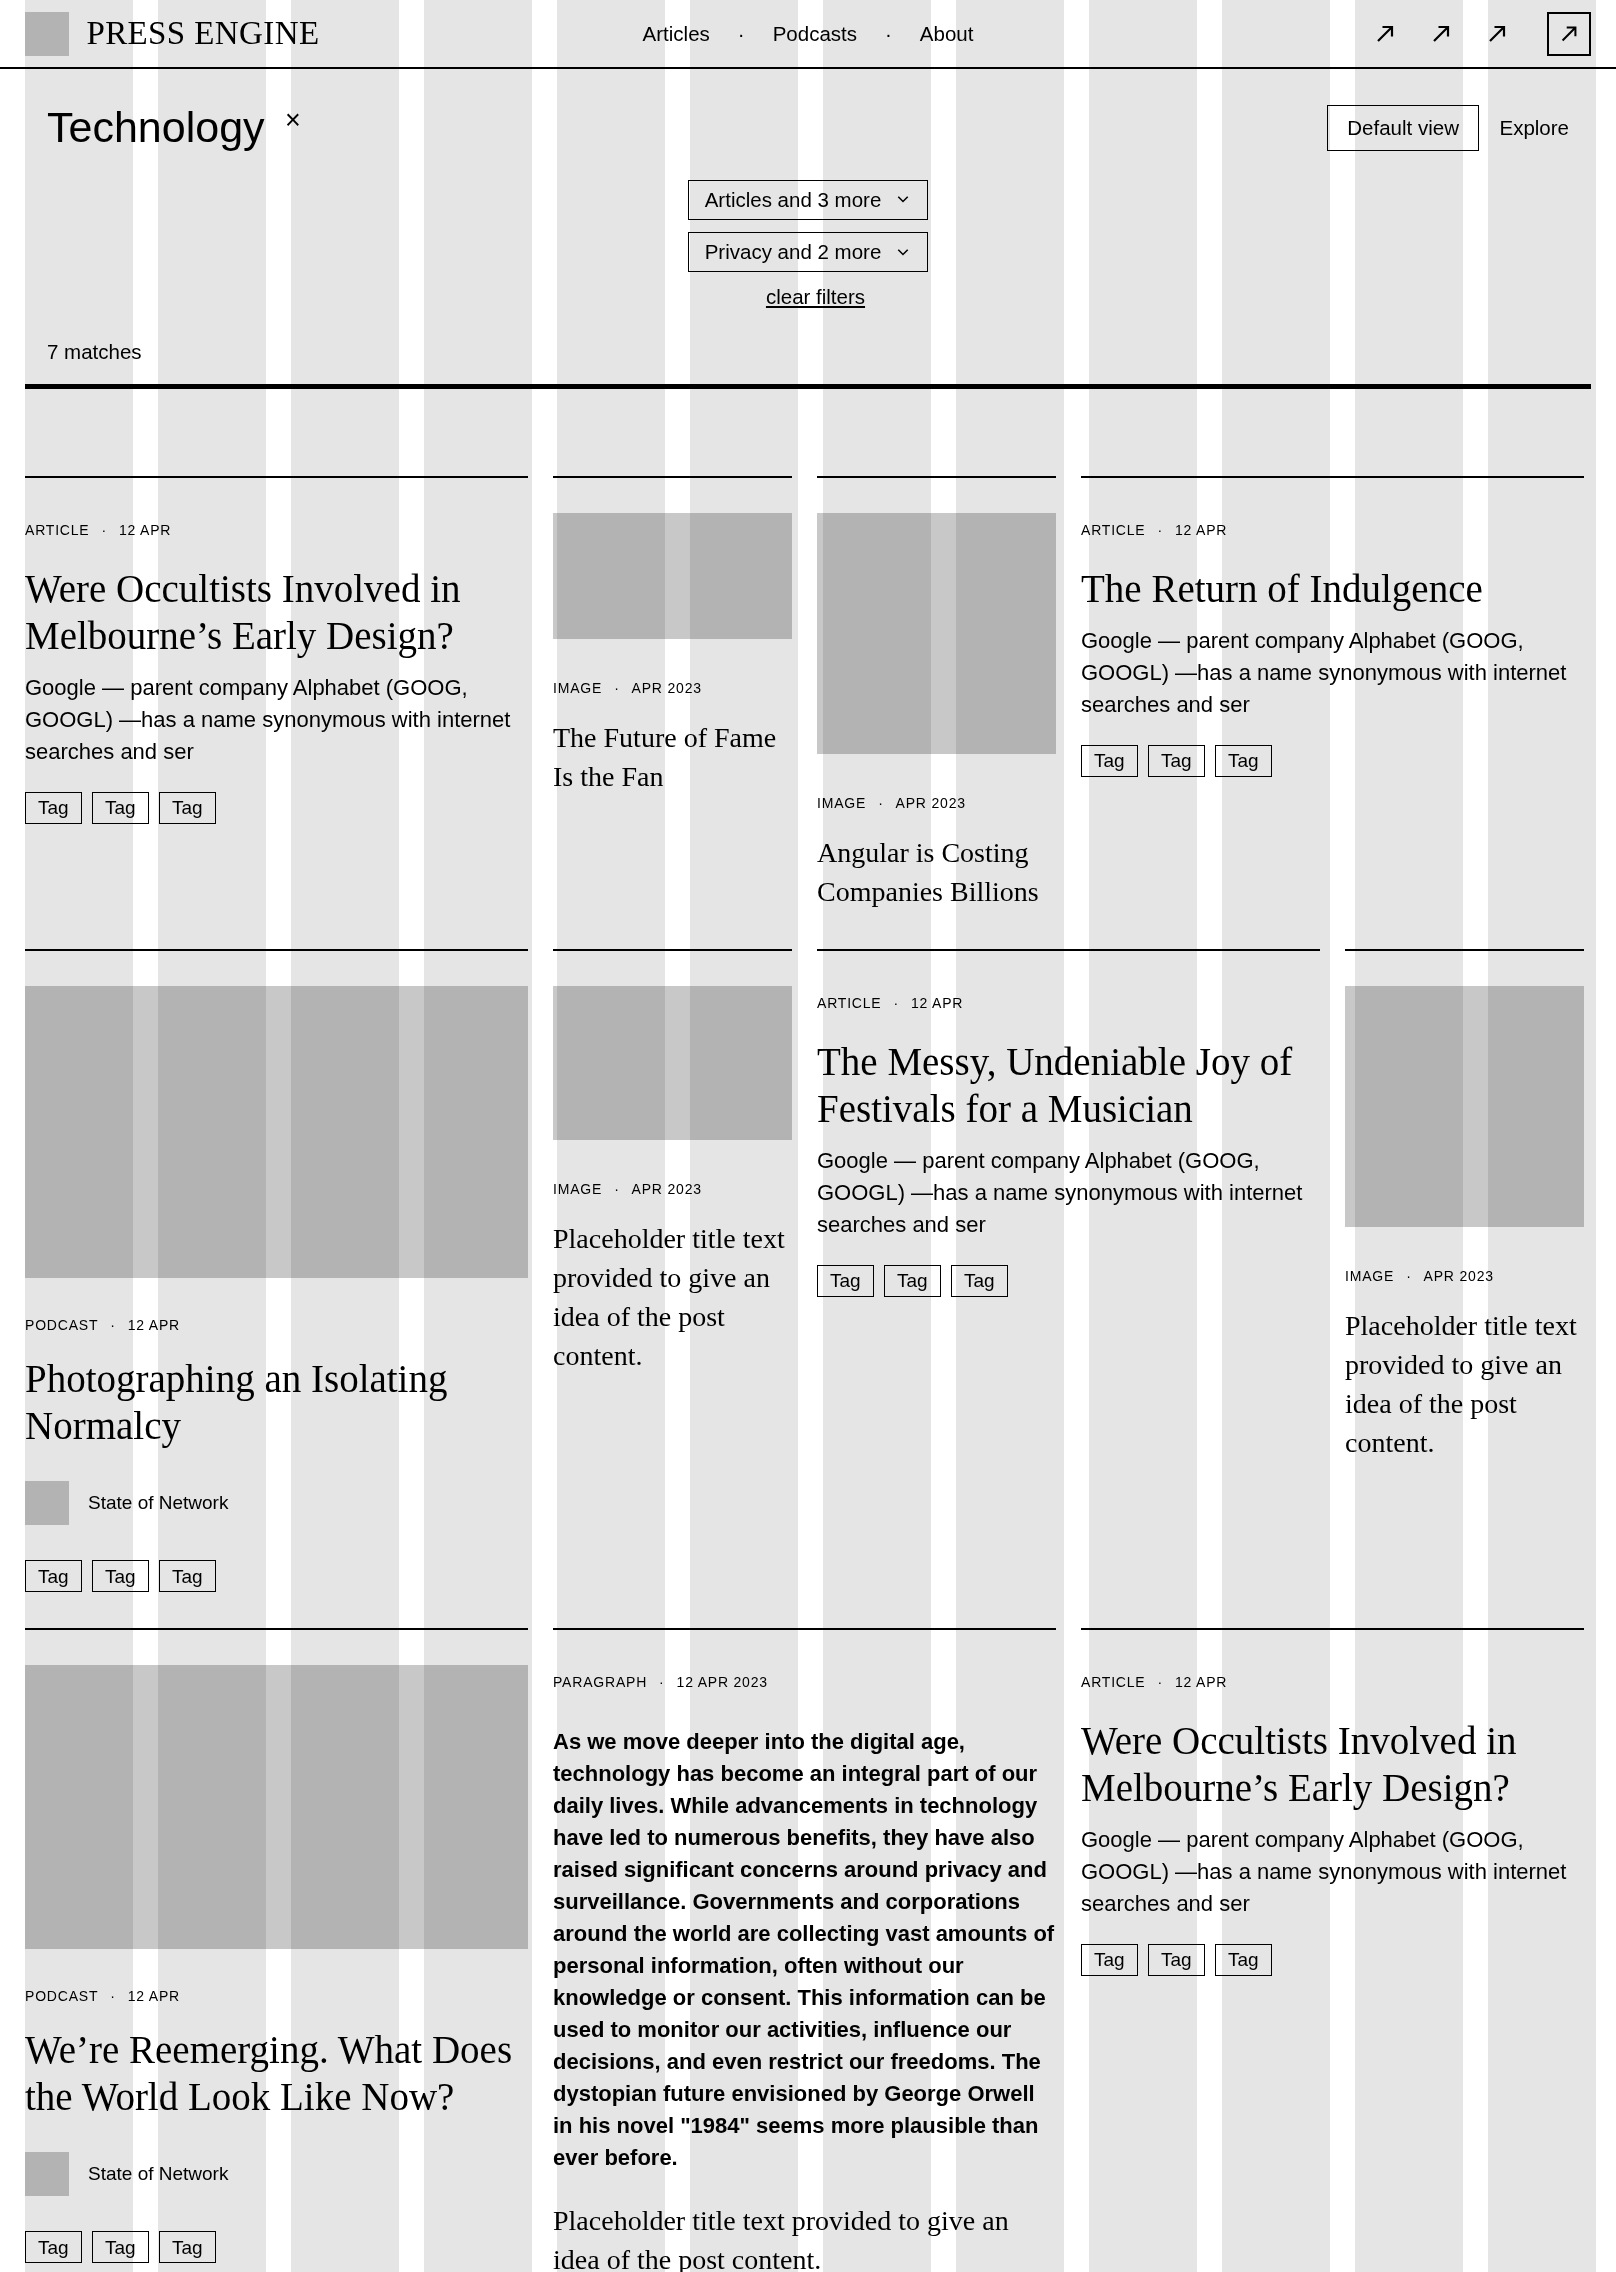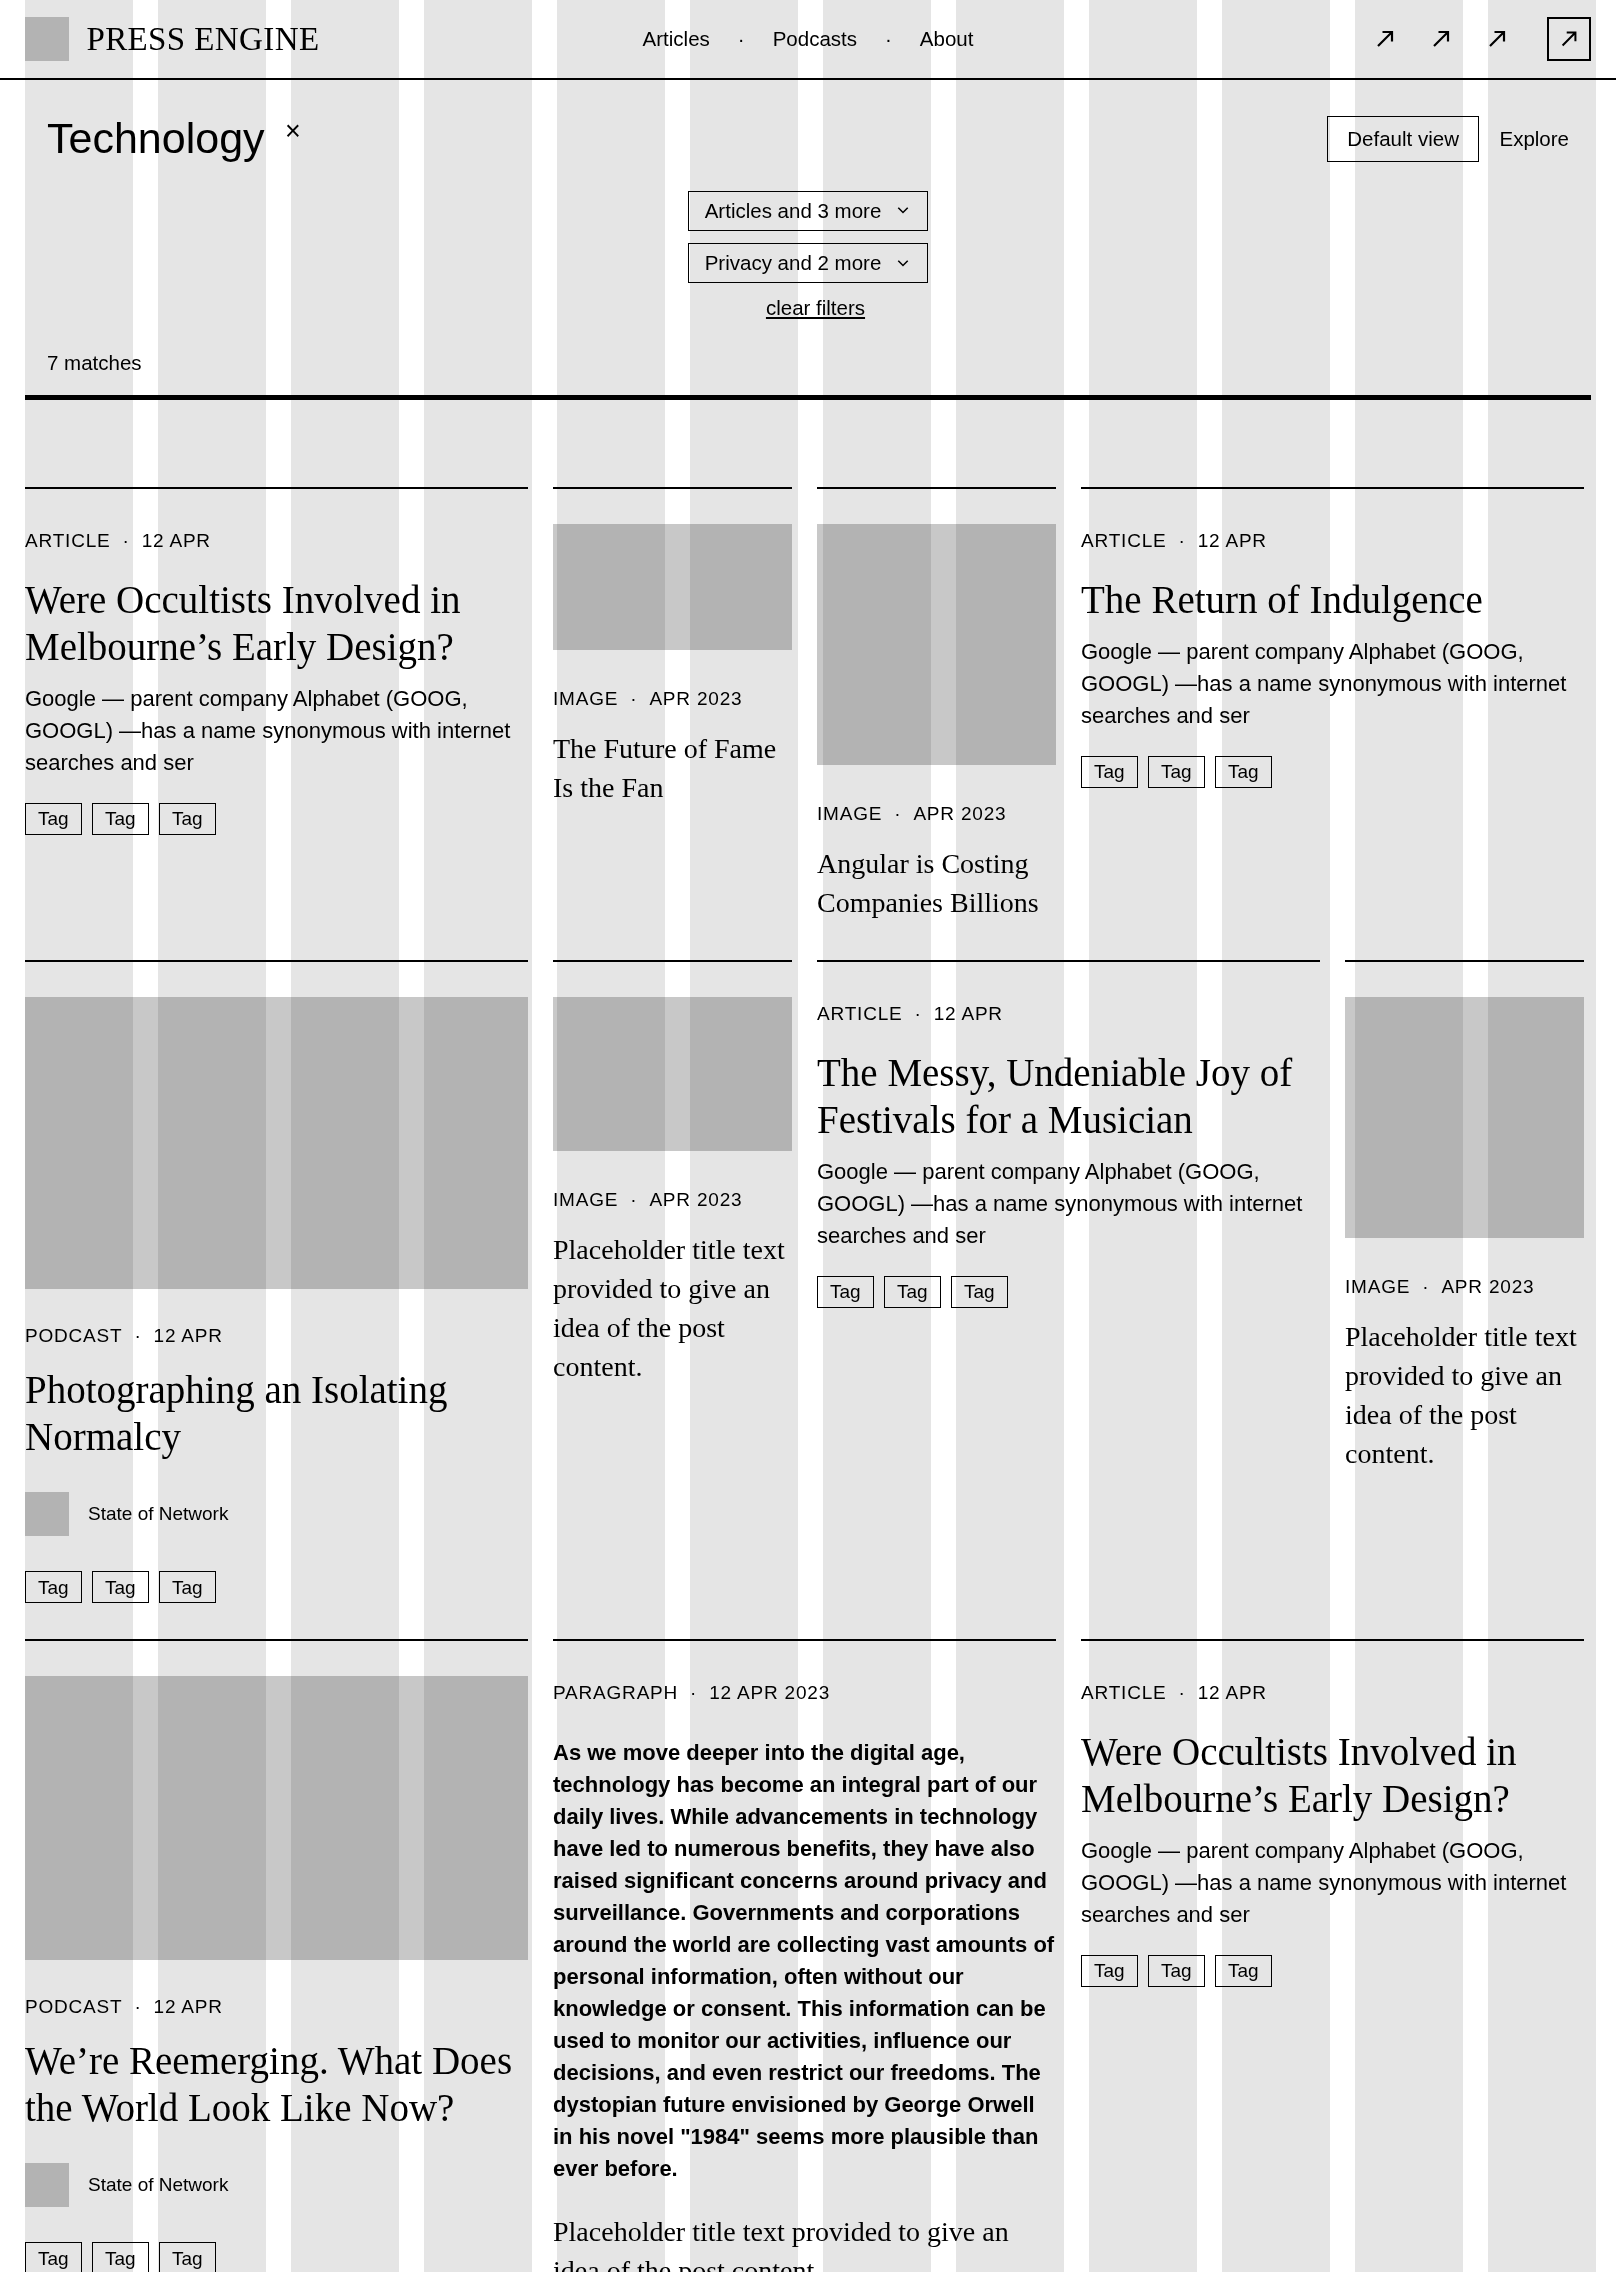--- a/index.html
+++ b/index.html
@@ -15,7 +15,7 @@
   button { background:none; border:none; font:inherit; color:inherit; cursor:pointer; }
 
   
-  .page-header { height:80px; border-bottom:2.4px solid #000; display:flex; align-items:center; padding:0 25px; position:relative; }
+  .page-header { height:69px; border-bottom:2.4px solid #000; display:flex; align-items:center; padding:0 25px; position:relative; }
   .brand { display:flex; align-items:center; gap:17.4px; }
   .brand-block { width:44px; height:44px; background:rgba(0,0,0,0.215); }
   .brand-name { font-family:"Liberation Serif","DejaVu Serif",serif; font-size:33px; letter-spacing:0.4px; white-space:nowrap; }

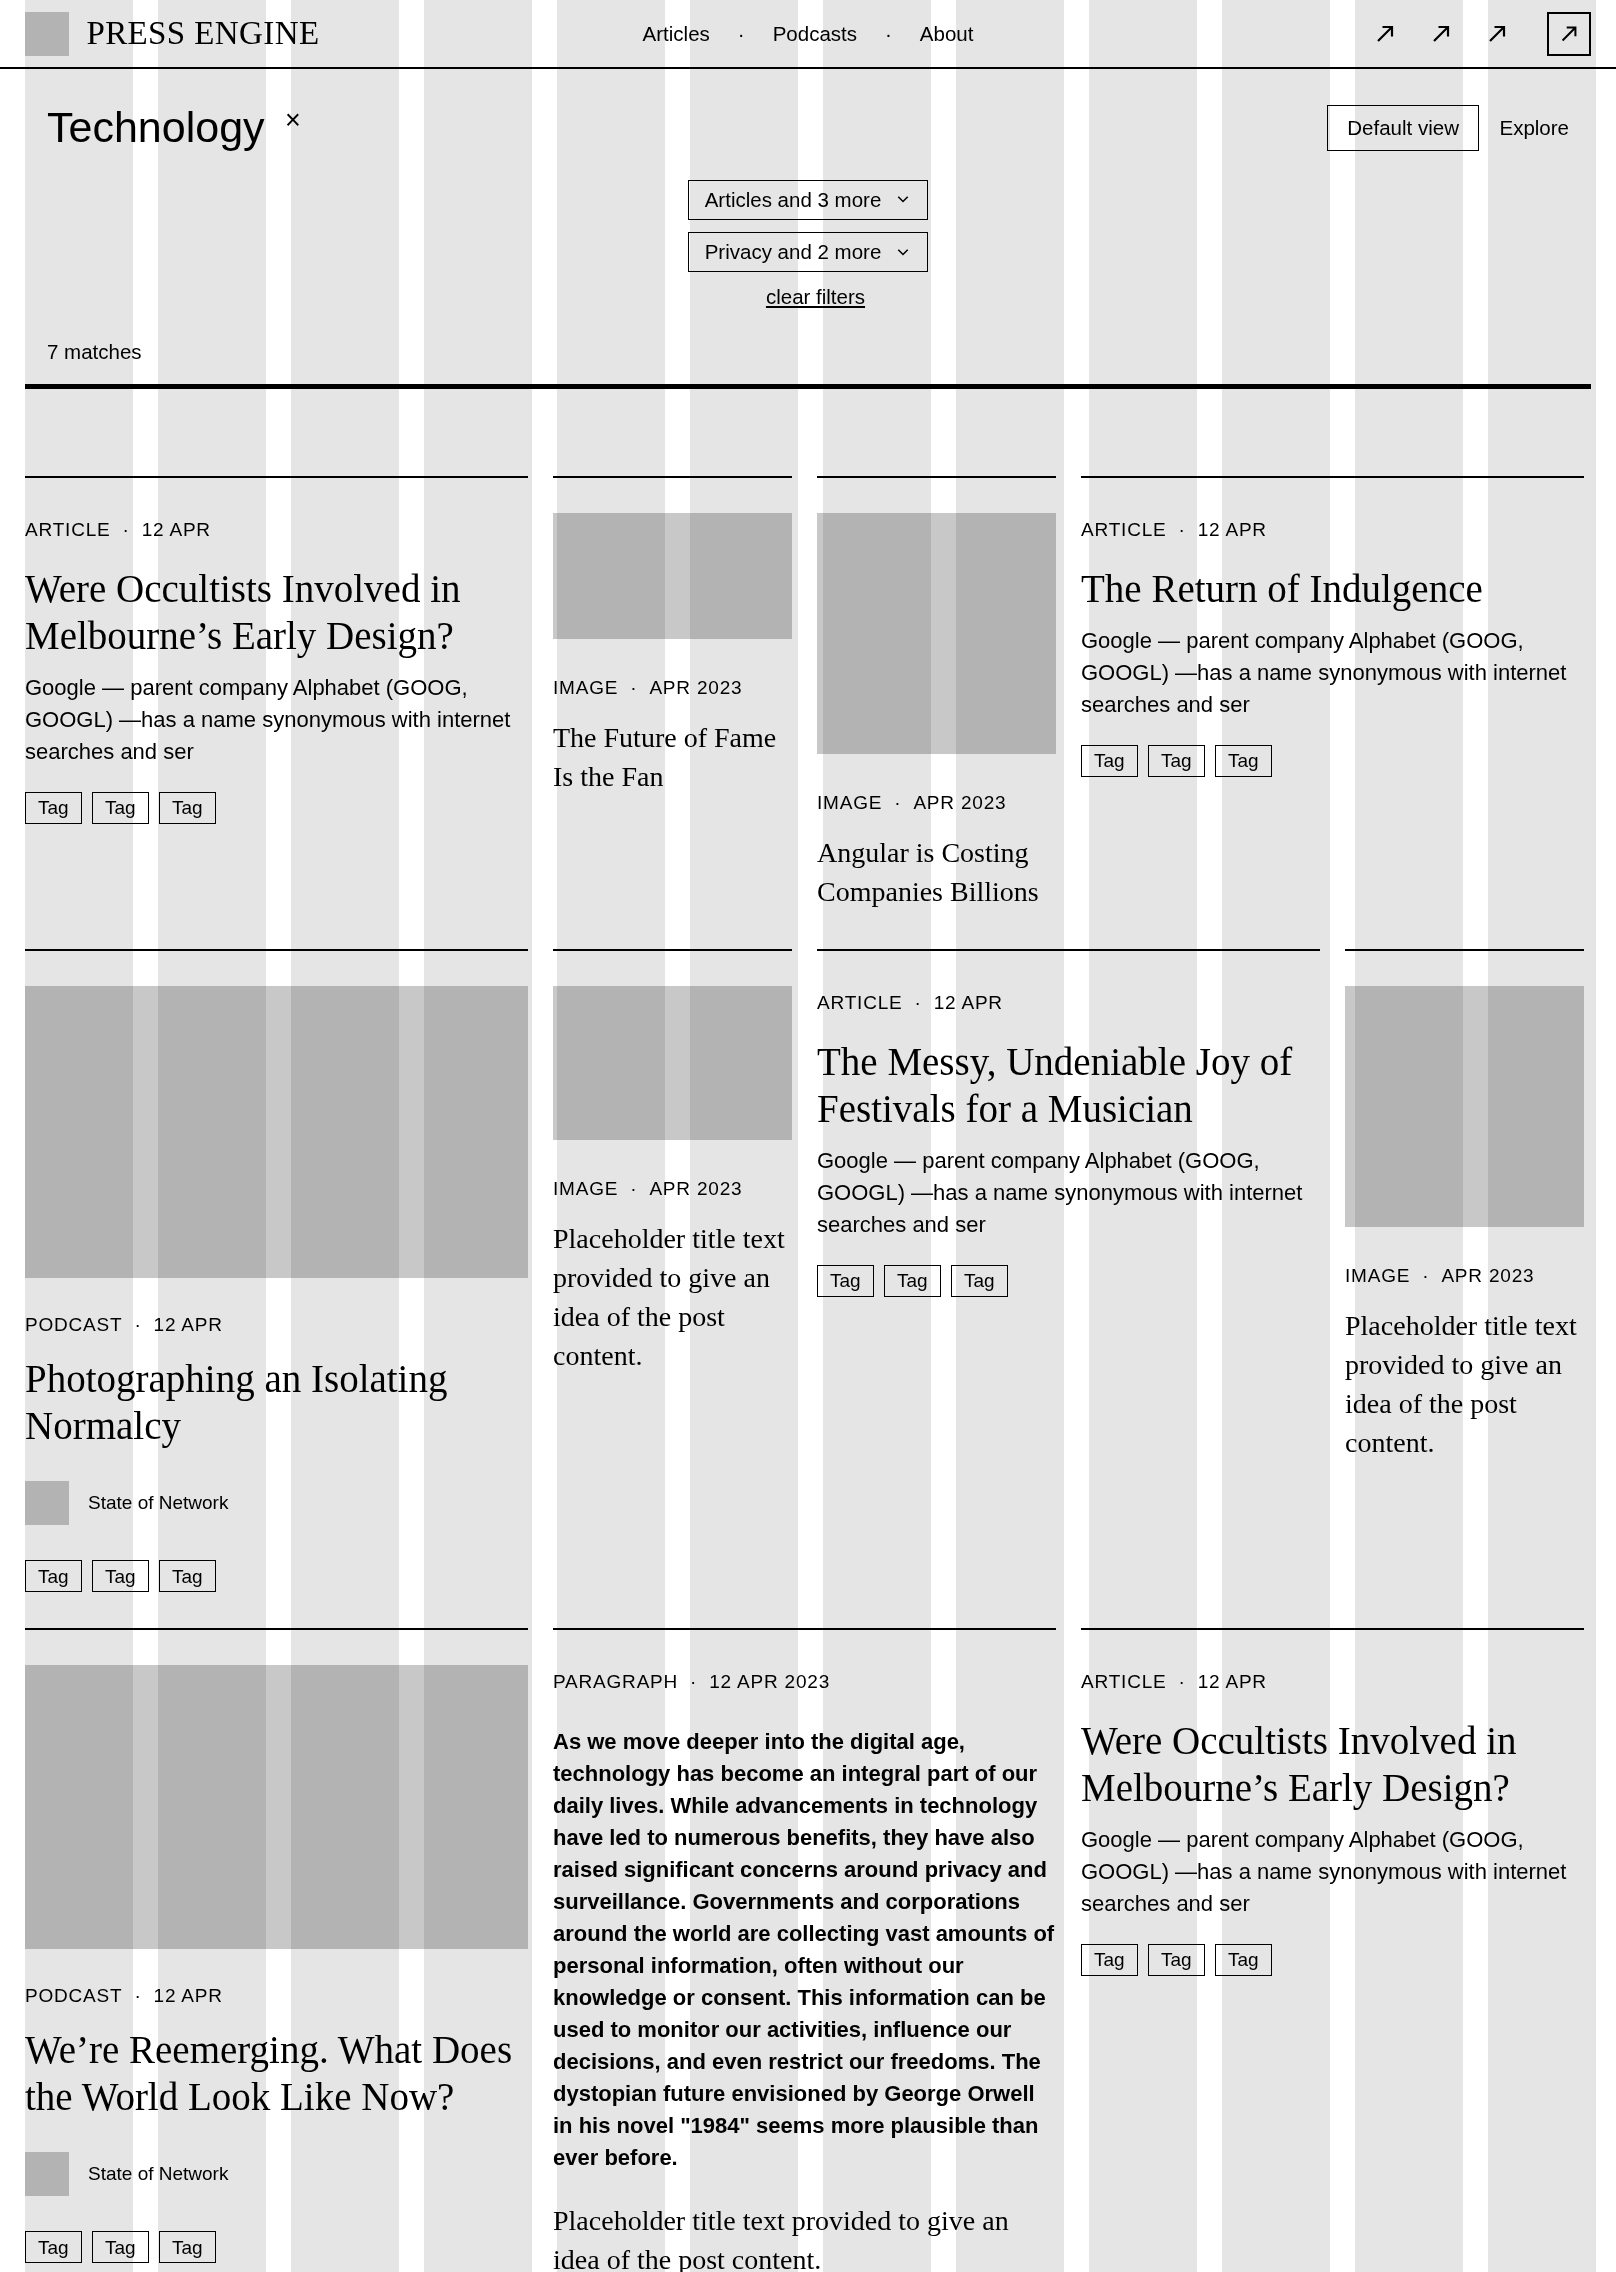--- a/index.html
+++ b/index.html
@@ -55,7 +55,7 @@
   .card.text-card { padding-top:41px; }
   .card-image { margin-top:35px; background:rgba(0,0,0,0.215); width:100%; }
 
-  .kicker { display:flex; align-items:baseline; gap:12px; font-size:19px; line-height:22px; letter-spacing:0.8px; white-space:nowrap; }
+  .kicker { display:flex; align-items:baseline; gap:12px; font-size:14px; line-height:22px; letter-spacing:0.8px; white-space:nowrap; }
   .card-image + .kicker { margin-top:38px; }
 
   .title-lg { font-size:39px; line-height:47px; margin-top:24px; }

